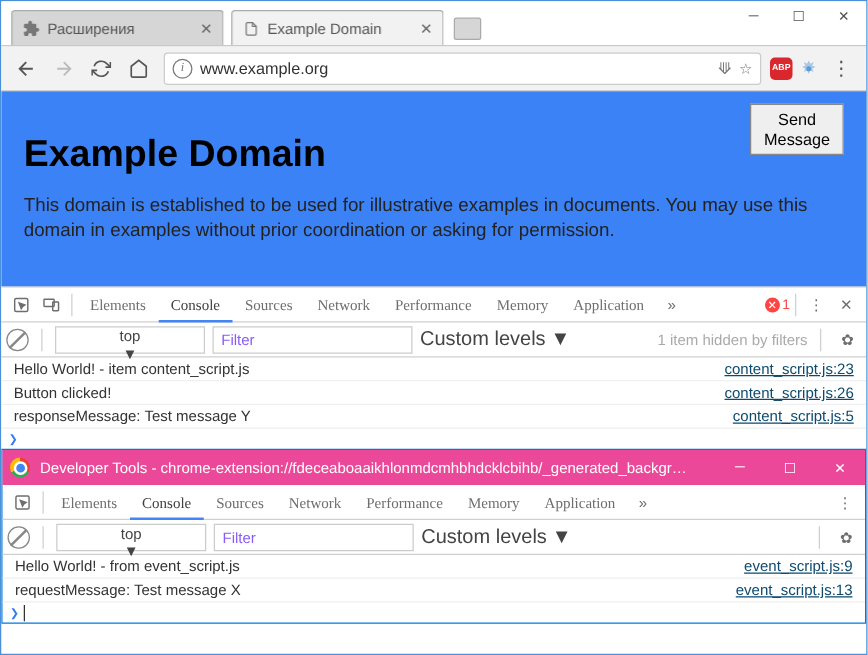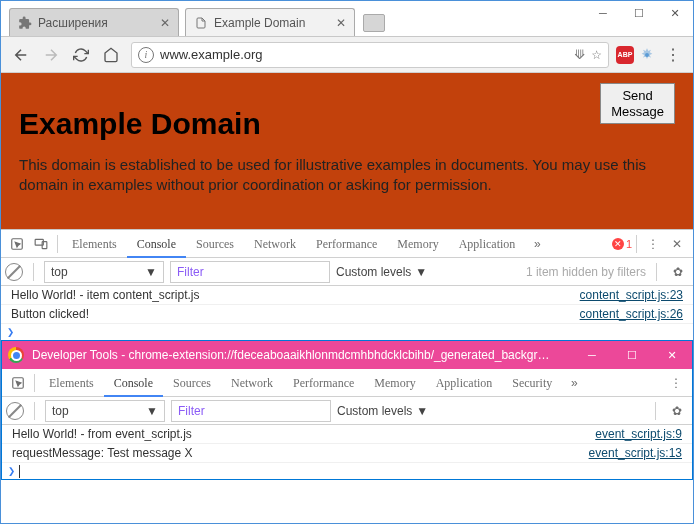--- a/index.html
+++ b/index.html
@@ -22,7 +22,7 @@
 .omnibox .url { flex: 1; color: #333; font-size: 13px; }
 .exticon { width: 20px; height: 20px; display: flex; align-items: center; justify-content: center; }
 .abp { width: 18px; height: 18px; background: #d9272e; border-radius: 4px; display: flex; align-items: center; justify-content: center; color: #fff; font-size: 7px; font-weight: bold; }
-.page { padding: 16px 16px 8px 18px; background: #c2410c; position: relative; height: 156px; }
+.page { padding: 16px 16px 8px 18px; background: #3b82f6; position: relative; height: 156px; }
 .sendbtn { position: absolute; top: 10px; right: 18px; padding: 4px 10px; background: #efefef; border: 1px solid #888; font-size: 13px; text-align: center; line-height: 1.2; }
 .page h1 { font-size: 30px; font-weight: bold; margin: 18px 0 14px 0; color: #000; font-family: Arial, sans-serif; }
 .page p { font-size: 15px; color: #222; line-height: 1.35; font-family: Arial, sans-serif; }

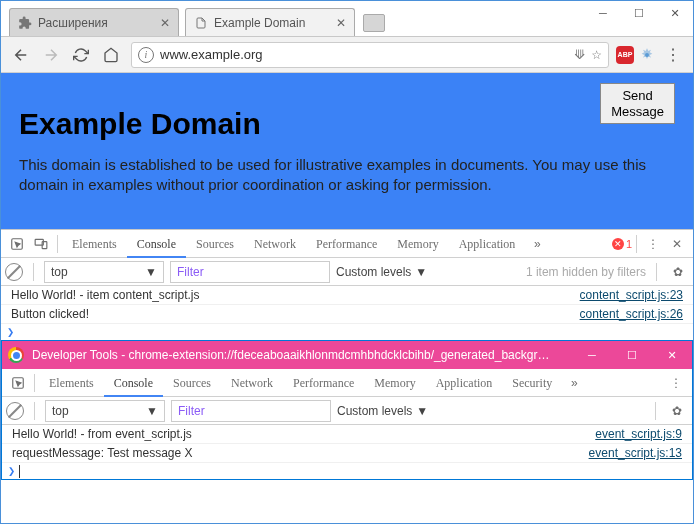--- a/index.html
+++ b/index.html
@@ -39,7 +39,7 @@
 .dt-filterbar { height: 28px; display: flex; align-items: center; border-bottom: 1px solid #d0d0d0; padding: 0 4px; gap: 6px; }
 .dt-no { width: 18px; height: 18px; border: 1.5px solid #888; border-radius: 50%; position: relative; }
 .dt-no::after { content: ''; position: absolute; width: 1.5px; height: 18px; background: #888; left: 7px; top: -1px; transform: rotate(45deg); }
-.dt-select { height: 22px; border: 1px solid #ccc; background: #fff; display: flex; align-items: center; padding: 0 6px; min-width: 120px; font-size: 12px; color: #444; justify-content: space-between; }
+.dt-select { height: 22px; border: 1px solid #ccc; background: #fff; display: flex; align-items: center; padding: 0 6px; min-width: 120px; font-size: 12px; color: #444; justify-content: space-between; flex-direction: column; }
 .dt-input { height: 22px; border: 1px solid #ccc; background: #fff; padding: 0 6px; min-width: 160px; font-size: 12px; color: #8b5cf6; display: flex; align-items: center; }
 .dt-lvl { font-size: 12px; color: #444; display: flex; align-items: center; gap: 4px; }
 .dt-hidden { margin-left: auto; font-size: 12px; color: #aaa; }

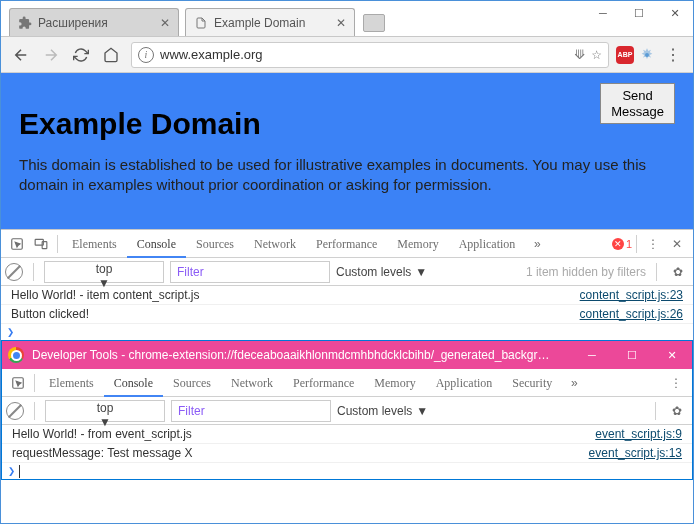--- a/index.html
+++ b/index.html
@@ -41,7 +41,7 @@
 .dt-no::after { content: ''; position: absolute; width: 1.5px; height: 18px; background: #888; left: 7px; top: -1px; transform: rotate(45deg); }
 .dt-select { height: 22px; border: 1px solid #ccc; background: #fff; display: flex; align-items: center; padding: 0 6px; min-width: 120px; font-size: 12px; color: #444; justify-content: space-between; flex-direction: column; }
 .dt-input { height: 22px; border: 1px solid #ccc; background: #fff; padding: 0 6px; min-width: 160px; font-size: 12px; color: #8b5cf6; display: flex; align-items: center; }
-.dt-lvl { font-size: 12px; color: #444; display: flex; align-items: center; gap: 4px; }
+.dt-lvl { font-size: 16px; color: #444; display: flex; align-items: center; gap: 4px; }
 .dt-hidden { margin-left: auto; font-size: 12px; color: #aaa; }
 .dt-gear { width: 22px; display: flex; align-items: center; justify-content: center; color: #6e6e6e; }
 .console { font-family: Consolas, monospace; font-size: 12px; }

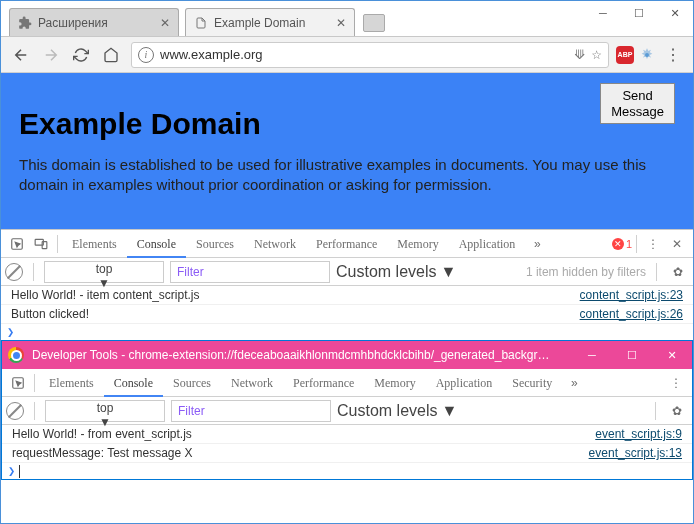--- a/index.html
+++ b/index.html
@@ -195,6 +195,10 @@
         <span class="msg">Button clicked!</span>
         <span class="src">content_script.js:26</span>
       </div>
+    <div class="cline">
+        <span class="msg">responseMessage: Test message Y</span>
+        <span class="src">content_script.js:5</span>
+      </div>
   </div>
   <div class="cprompt">❯</div>
 </div>

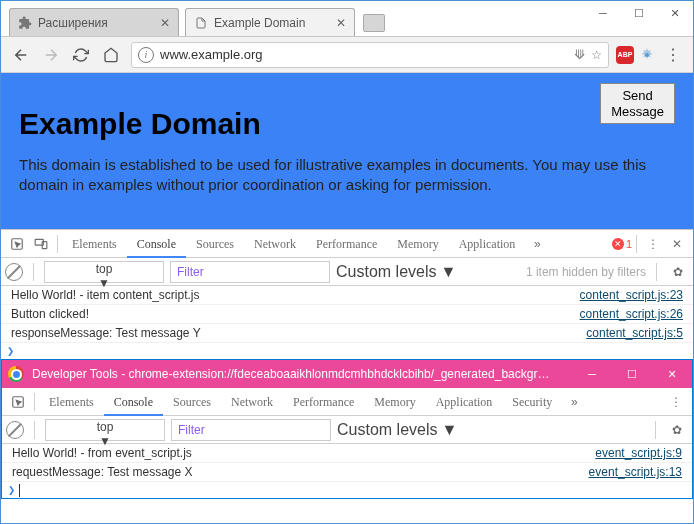--- a/index.html
+++ b/index.html
@@ -228,7 +228,6 @@
     <div class="dt-tab">Performance</div>
     <div class="dt-tab">Memory</div>
     <div class="dt-tab">Application</div>
-    <div class="dt-tab">Security</div>
     <div class="dt-ic">»</div>
     <div class="dt-more"></div>
     <div class="dt-ic">⋮</div>

